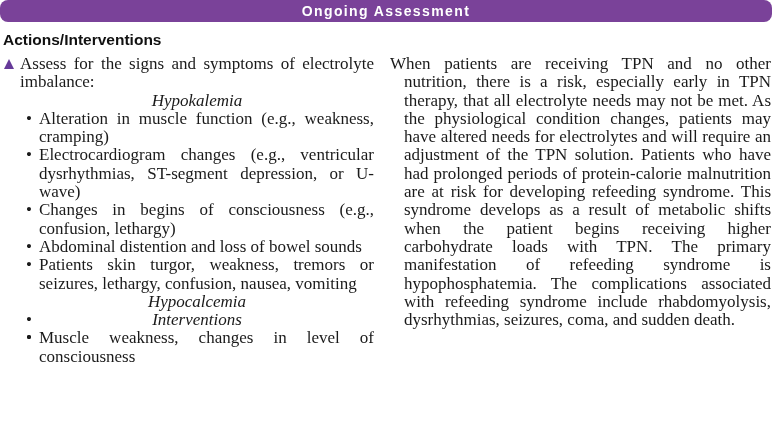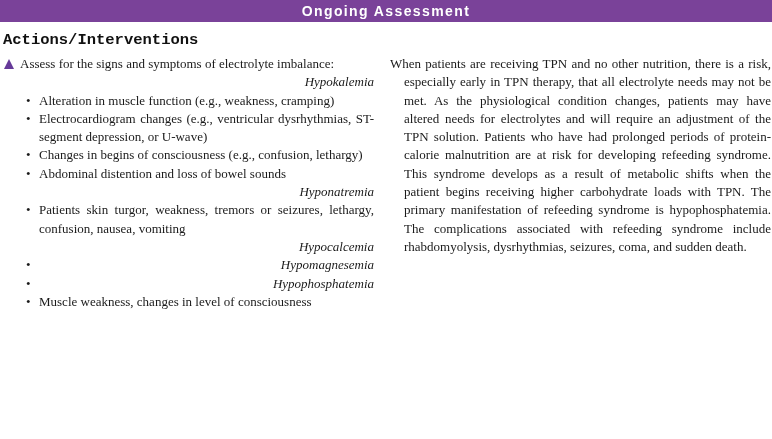--- a/index.html
+++ b/index.html
@@ -18,6 +18,7 @@
     width: 772px; height: 22px;
     background: #7a4299;
     text-align: center;
+    border-radius: 8px;
   }
   .titlebar .title {
     display: inline-block;

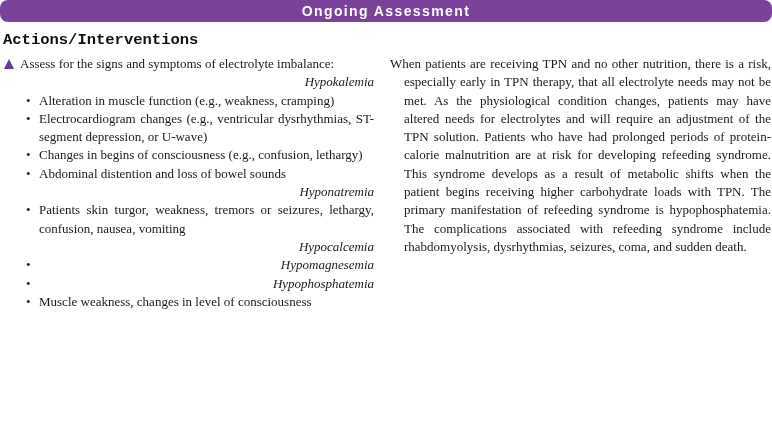--- a/index.html
+++ b/index.html
@@ -32,7 +32,7 @@
   .colhead {
     position: absolute;
     top: 31px;
-    font-family: Liberation Mono, monospace;
+    font-family: Liberation Sans, sans-serif;
     font-weight: bold;
     font-size: 15.5px;
     line-height: 18px;

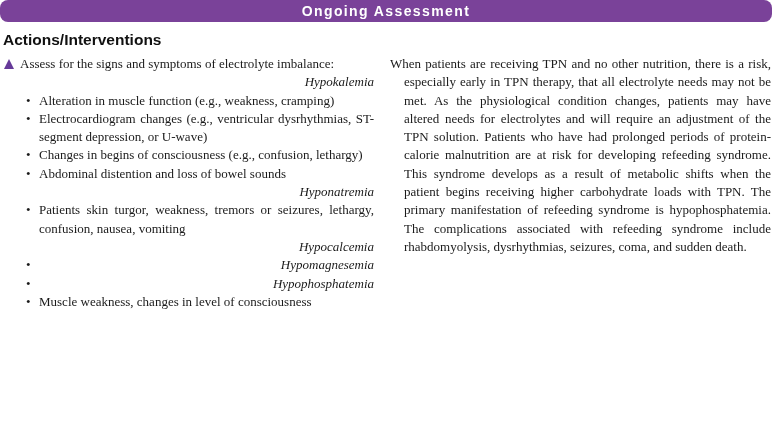--- a/index.html
+++ b/index.html
@@ -43,7 +43,7 @@
   .col {
     position: absolute;
     top: 55px;
-    font-size: 13px;
+    font-size: 17px;
     line-height: 18.3px;
     text-align: justify;
     hyphens: auto;

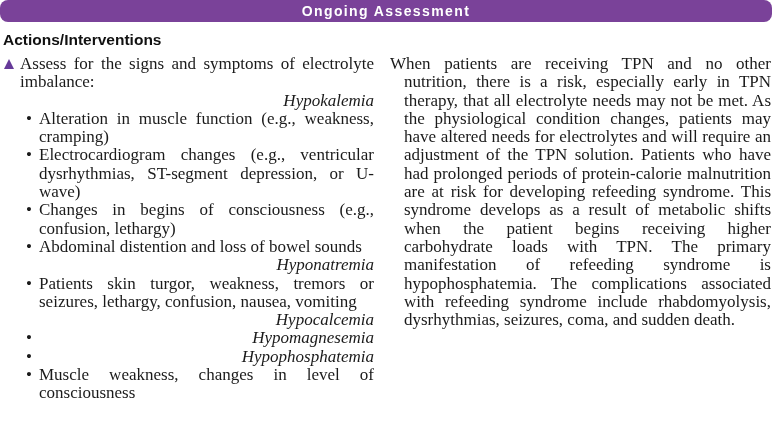--- a/index.html
+++ b/index.html
@@ -66,7 +66,7 @@
   .sub {
     padding-left: 17px;
     font-style: italic;
-    text-align: right;
+    text-align: center;
   }
   .bullet {
     position: relative;

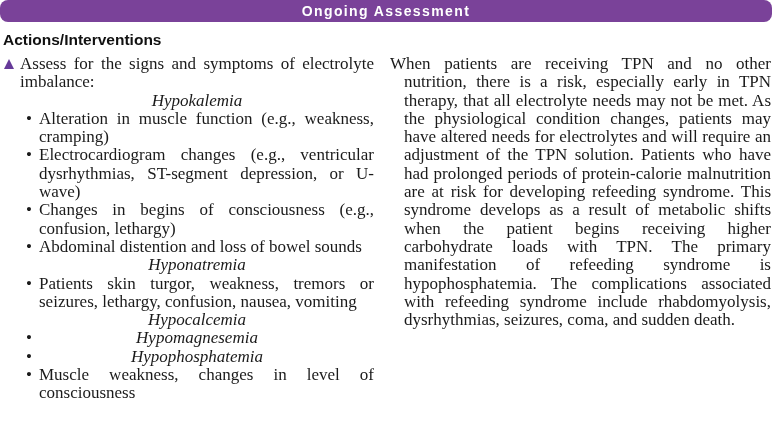--- a/index.html
+++ b/index.html
@@ -122,7 +122,6 @@
       <span>Abdominal distention and loss of bowel sounds</span>
     </div>
 
-    <div class="sub">Hyponatremia</div>
 
     <div class="bullet">
       <span class="dot">•</span>

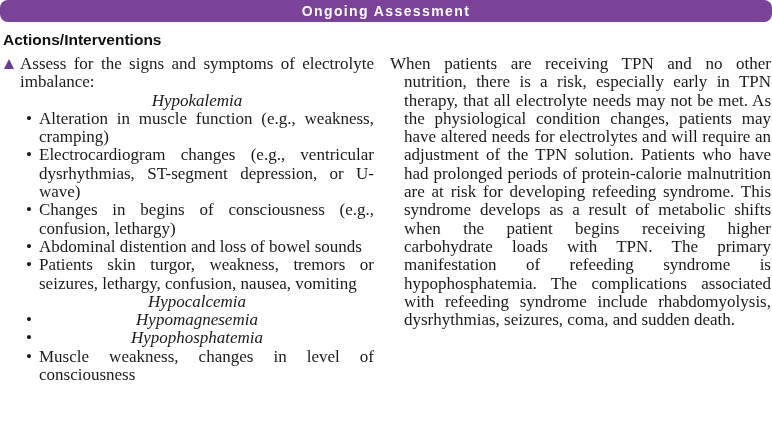--- a/index.html
+++ b/index.html
@@ -134,7 +134,7 @@
       <span class="dot">•</span>
     </div>
 
-    <div class="sub">Hypomagnesemia</div>
+    <div class="sub">Interventions</div>
 
     <div class="bullet">
       <span class="dot">•</span>

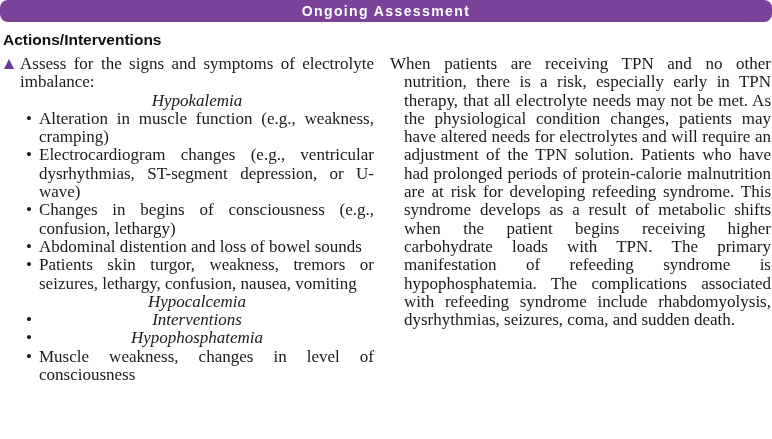--- a/index.html
+++ b/index.html
@@ -140,7 +140,6 @@
       <span class="dot">•</span>
     </div>
 
-    <div class="sub">Hypophosphatemia</div>
 
     <div class="bullet">
       <span class="dot">•</span>

